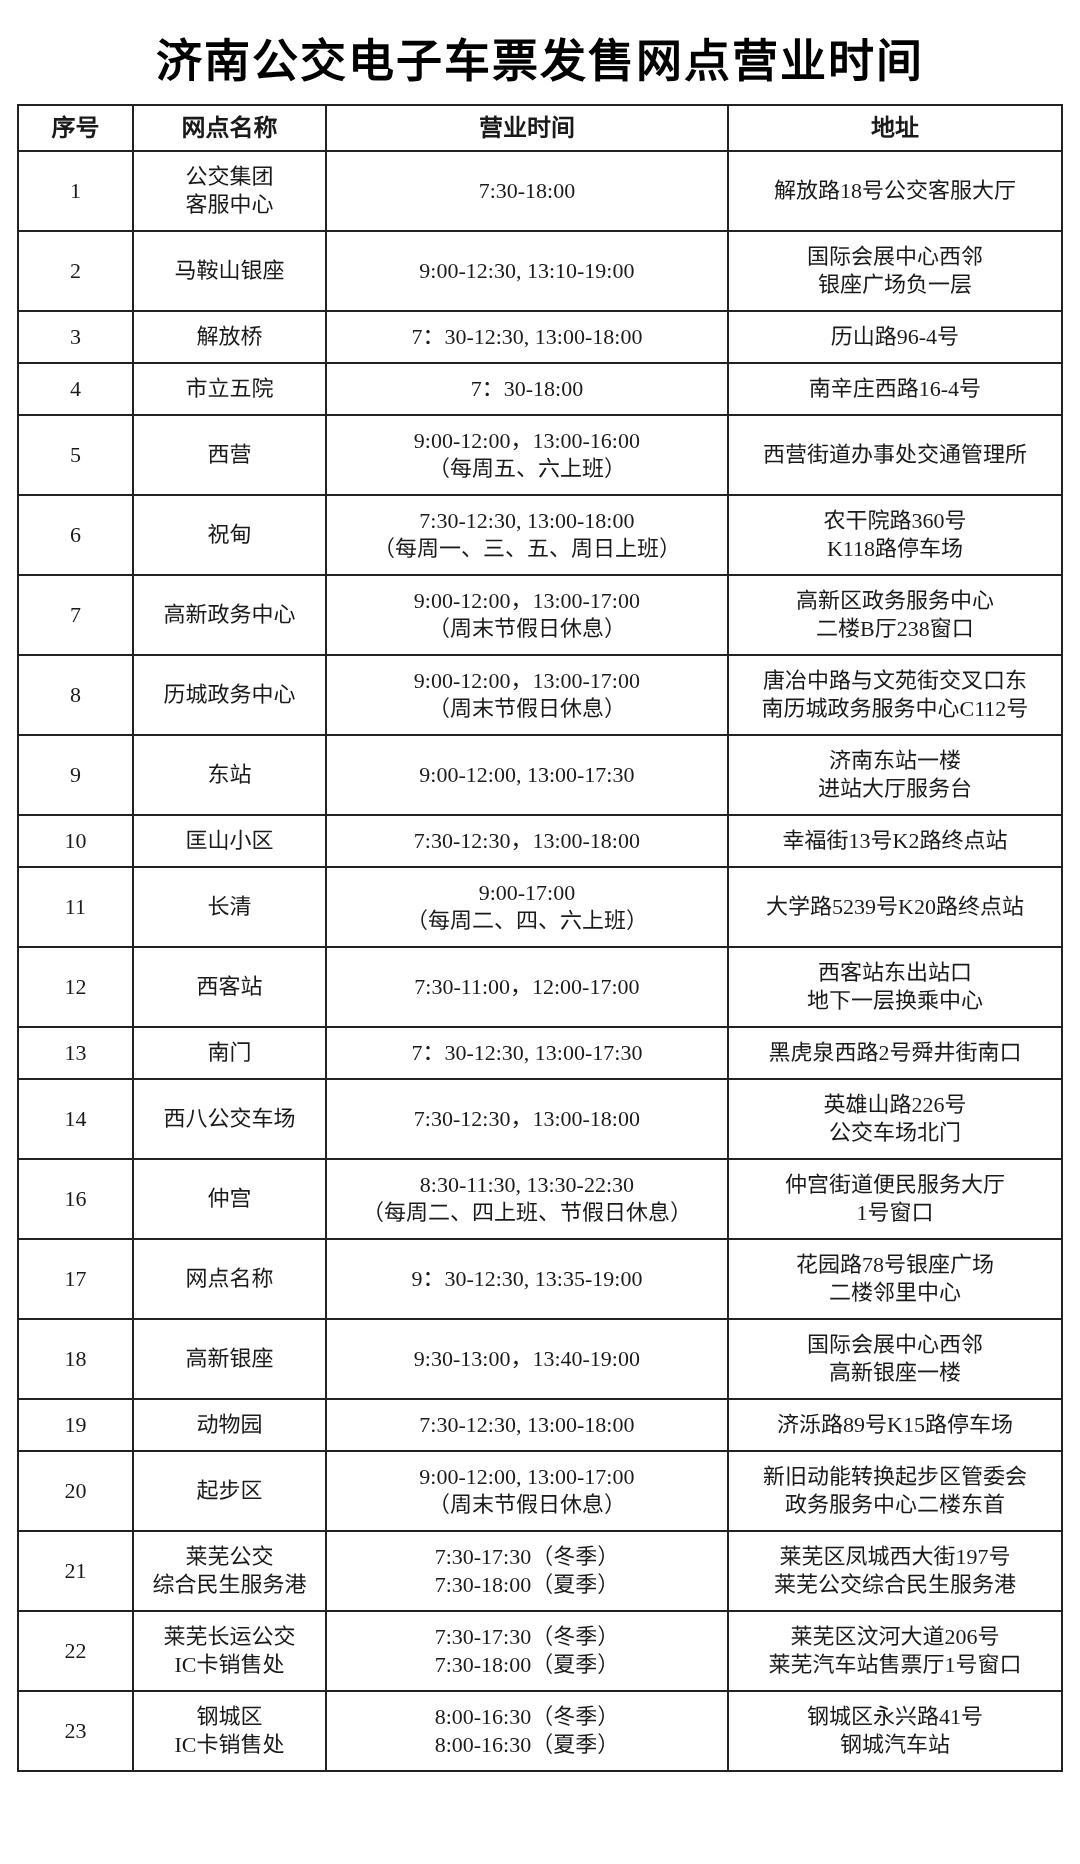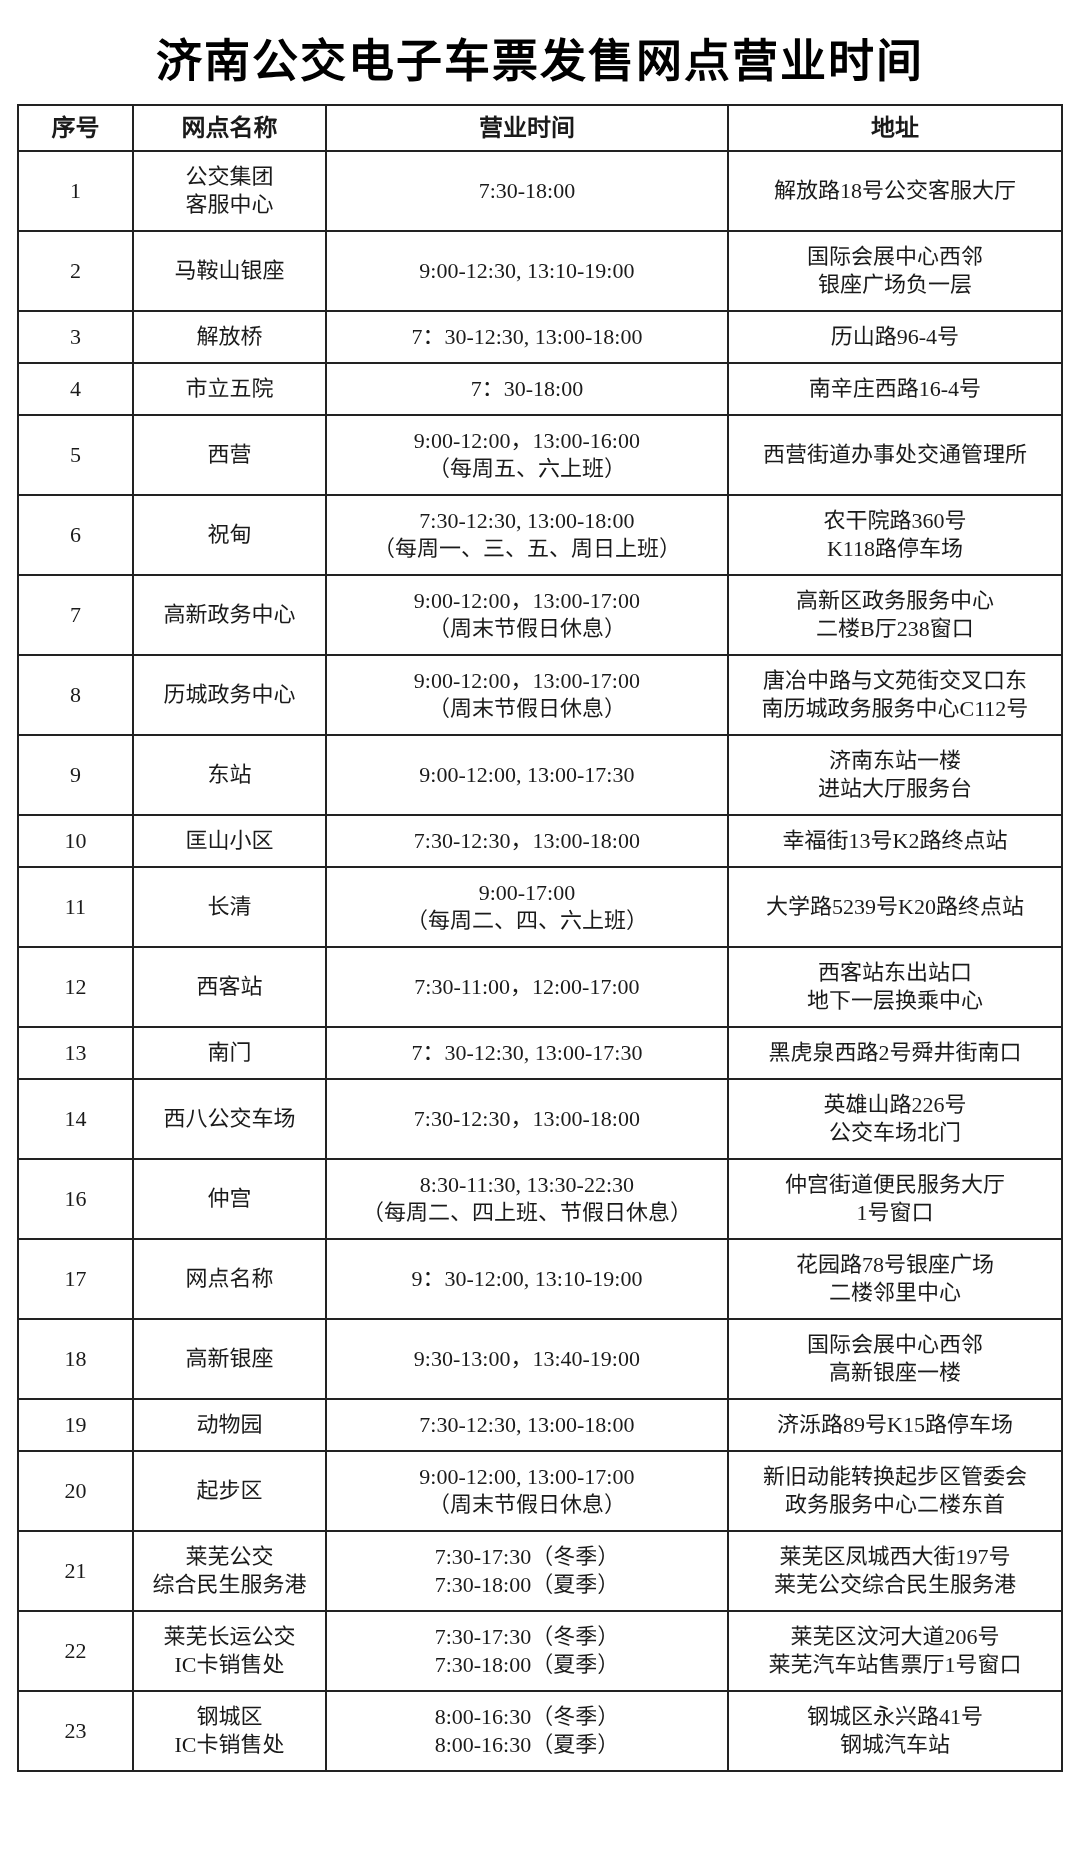--- a/index.html
+++ b/index.html
@@ -286,7 +286,7 @@
             <div class="cell-line">网点名称</div>
           </td>
     <td class="col-hours">
-            <div class="cell-line">9：30-12:00, 13:10-19:00</div>
+            <div class="cell-line">9：30-12:30, 13:35-19:00</div>
           </td>
     <td class="col-addr">
             <div class="cell-line">花园路78号银座广场</div>

